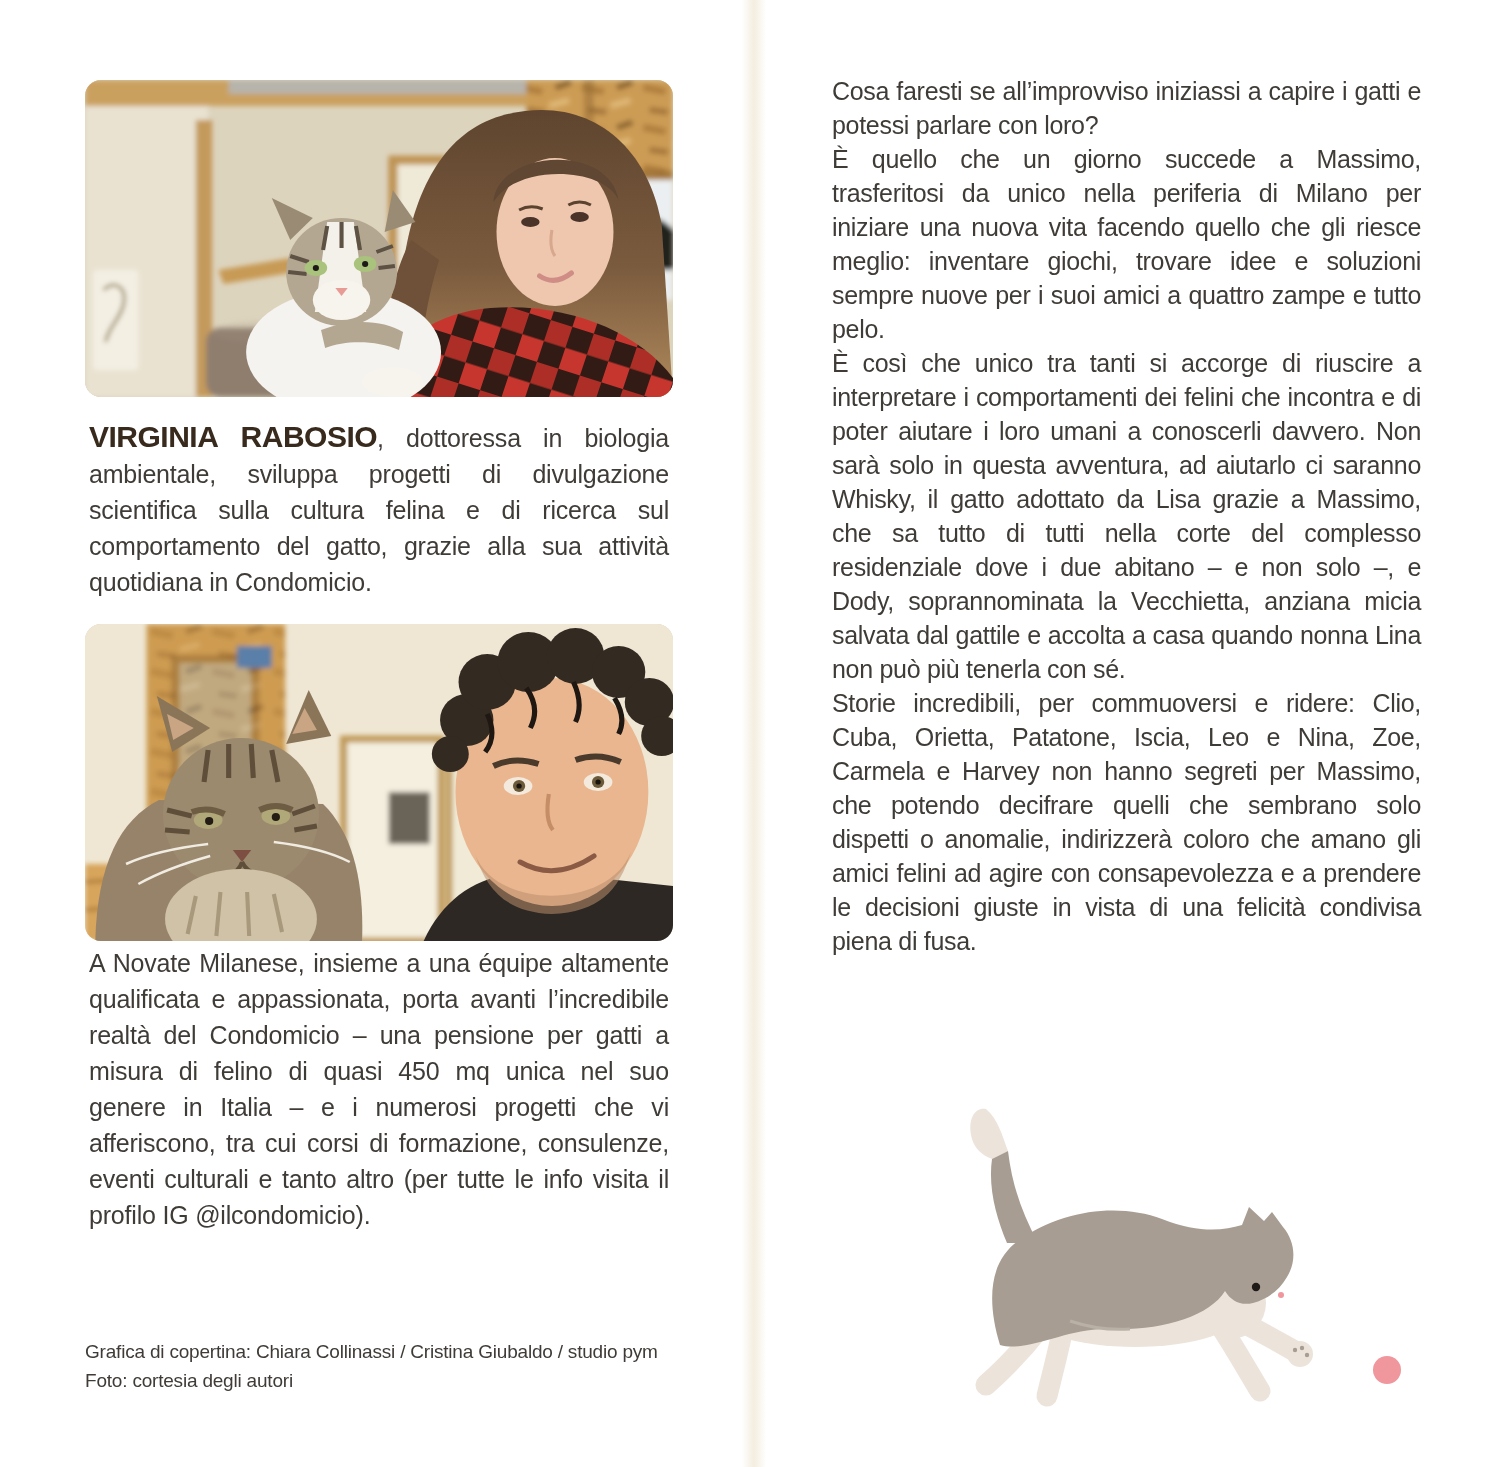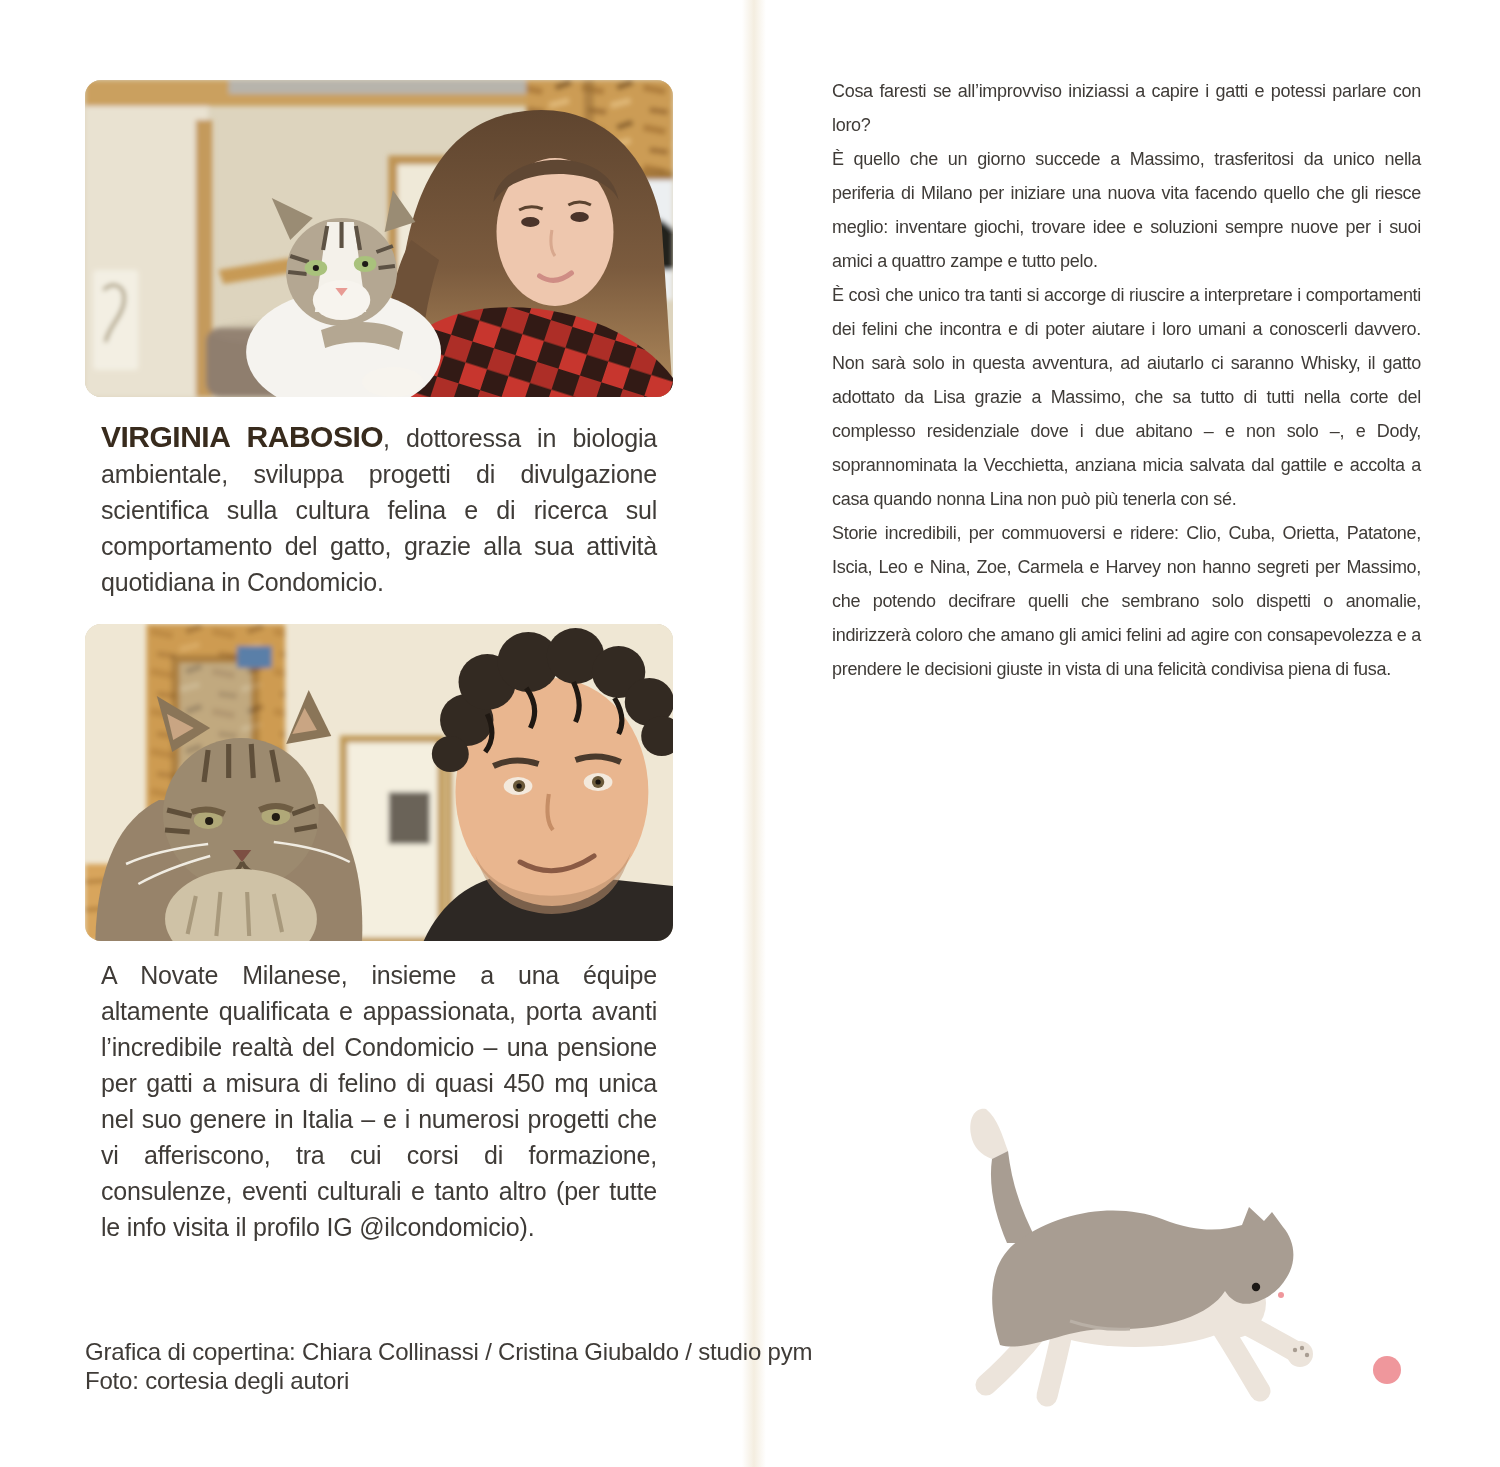--- a/index.html
+++ b/index.html
@@ -18,7 +18,7 @@
   .author-name{font-weight:800;font-size:30px;letter-spacing:-0.5px;color:#382b1d;}
   .credits{position:absolute;left:85px;top:1337px;width:700px;font-size:24px;line-height:29px;
            letter-spacing:-0.2px;color:#3f3b37;white-space:nowrap;}
-  .blurb p{font-size:18px;line-height:34px;text-align:justify;letter-spacing:-0.3px;margin:0;color:#3f3b37;}
+  .blurb p{font-size:25px;line-height:34px;text-align:justify;letter-spacing:-0.3px;margin:0;color:#3f3b37;}
   .cat-illu{position:absolute;left:950px;top:1093px;width:480px;height:325px;}
   .cat-illu svg{display:block;width:100%;height:100%;}
 </style>

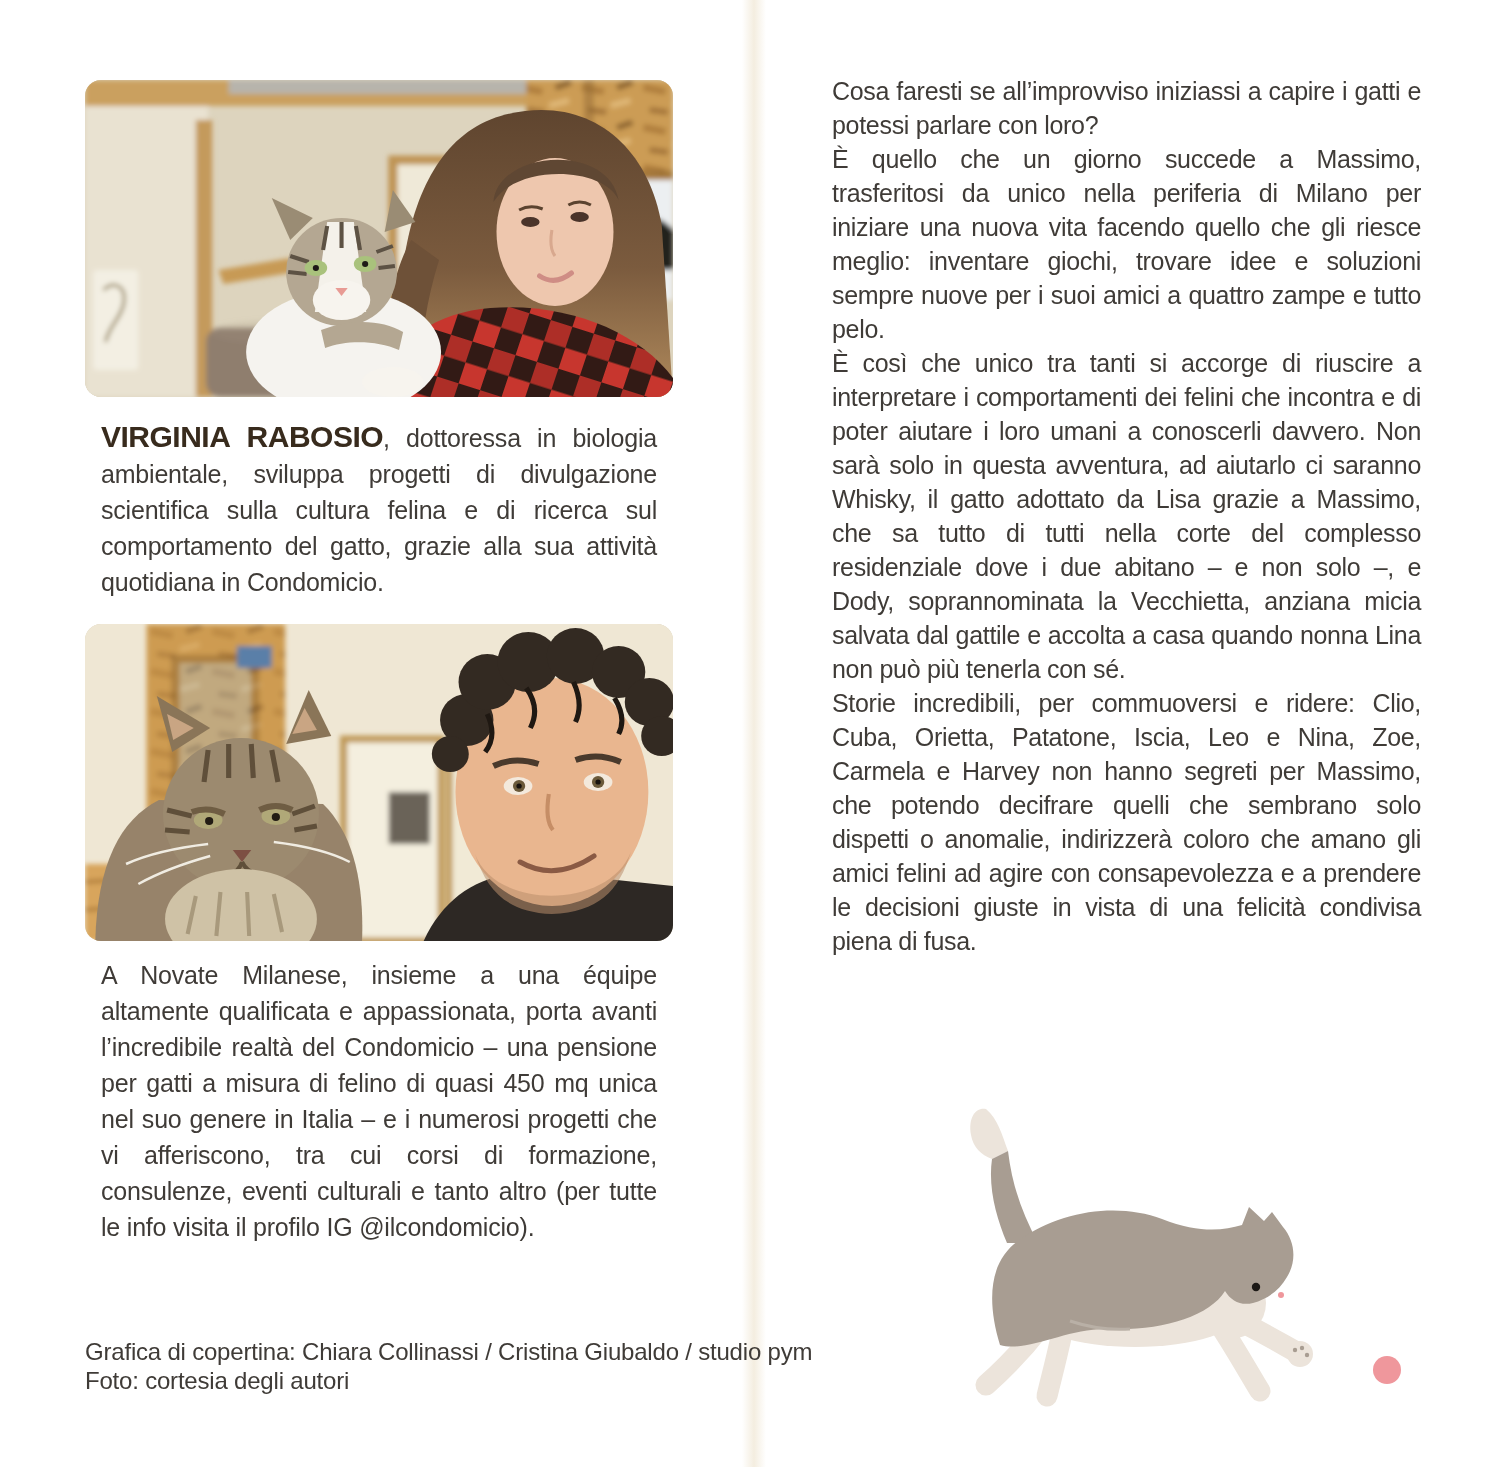--- a/index.html
+++ b/index.html
@@ -11,7 +11,7 @@
   .right-panel{position:absolute;left:832px;top:74px;width:589px;}
   .photo{width:588px;height:317px;border-radius:16px;overflow:hidden;position:relative;background:#d9d0ba;}
   .photo svg{display:block;width:100%;height:100%;}
-  .bio{font-size:25px;line-height:36px;text-align:justify;letter-spacing:-0.2px;margin:16px;color:#3f3b37;}
+  .bio{font-size:25px;line-height:36px;text-align:justify;letter-spacing:-0.2px;margin:4px;color:#3f3b37;}
   .bio-block-v{margin-top:22px;}
   .bio-block-m{margin-top:30px;}
   .photo-massimo{margin-top:24px;}

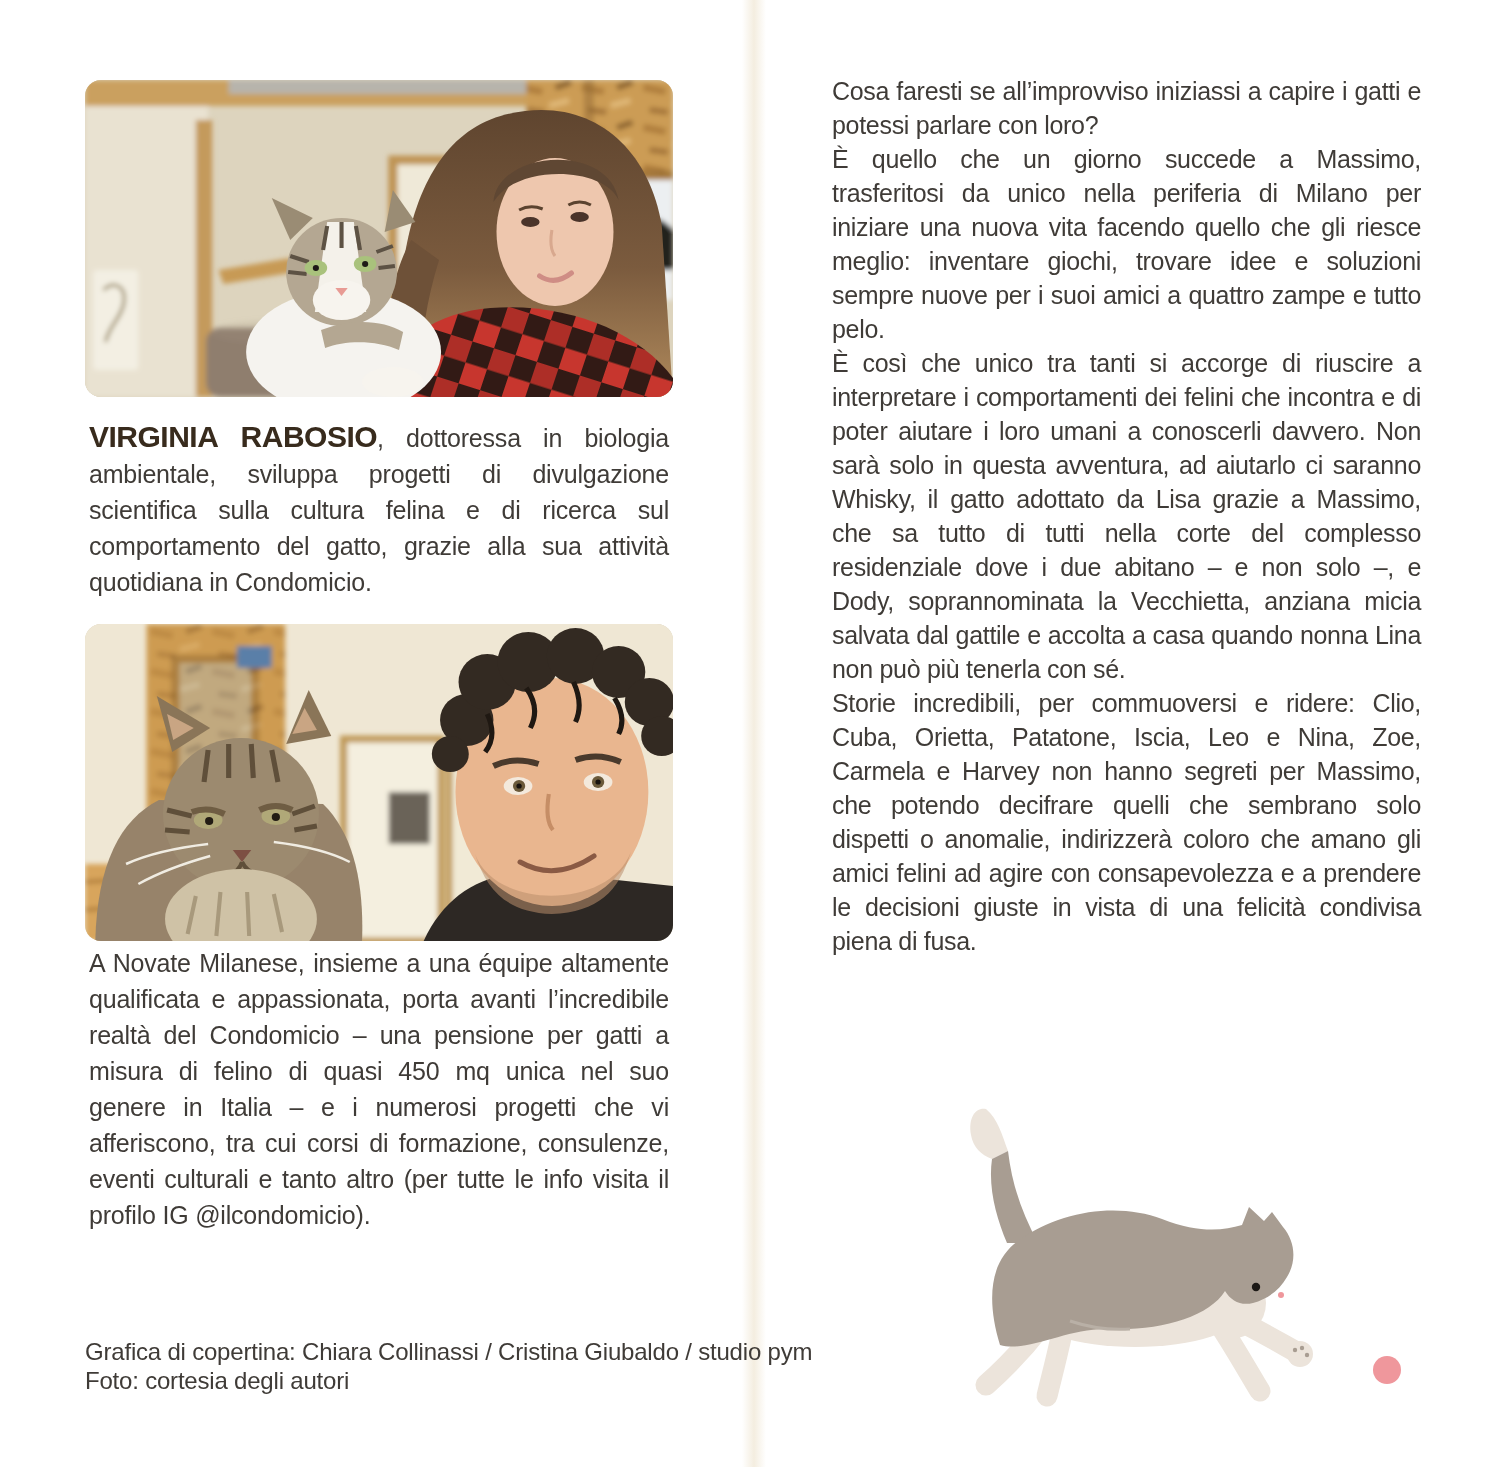--- a/index.html
+++ b/index.html
@@ -16,7 +16,7 @@
   .bio-block-m{margin-top:30px;}
   .photo-massimo{margin-top:24px;}
   .author-name{font-weight:800;font-size:30px;letter-spacing:-0.5px;color:#382b1d;}
-  .credits{position:absolute;left:85px;top:1337px;width:700px;font-size:24px;line-height:29px;
+  .credits{position:absolute;left:85px;top:1337px;width:700px;font-size:19px;line-height:29px;
            letter-spacing:-0.2px;color:#3f3b37;white-space:nowrap;}
   .blurb p{font-size:25px;line-height:34px;text-align:justify;letter-spacing:-0.3px;margin:0;color:#3f3b37;}
   .cat-illu{position:absolute;left:950px;top:1093px;width:480px;height:325px;}

